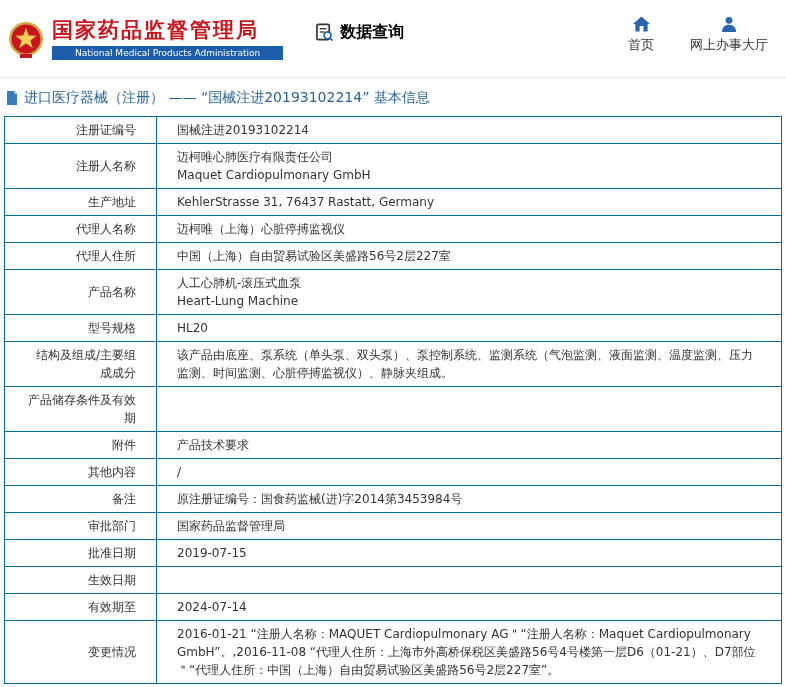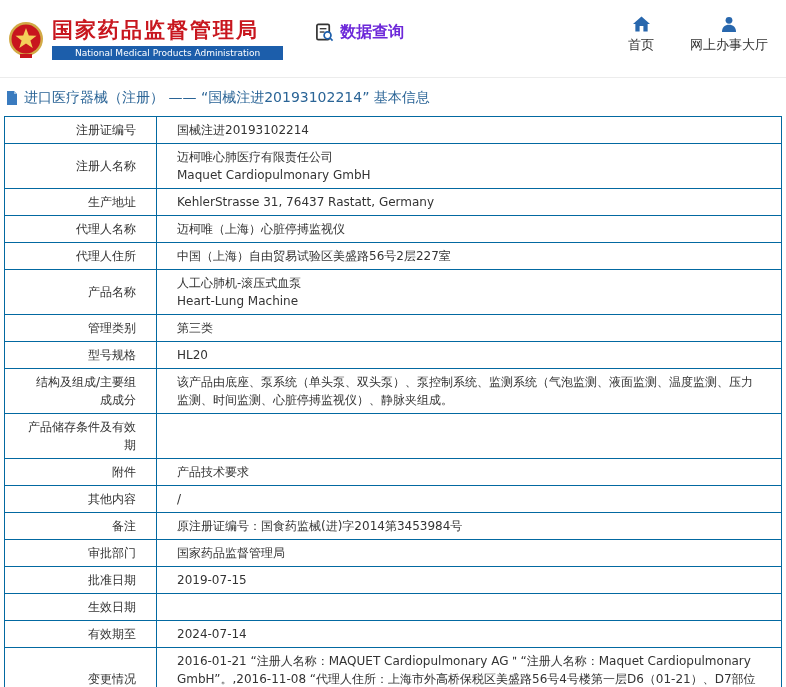--- a/index.html
+++ b/index.html
@@ -47,7 +47,7 @@
     margin-left: 32px;
     font-size: 16px;
     font-weight: bold;
-    color: #6d28d9;
+    color: #000000;
     cursor: pointer;
     align-self: flex-start;
     margin-top: 12px;

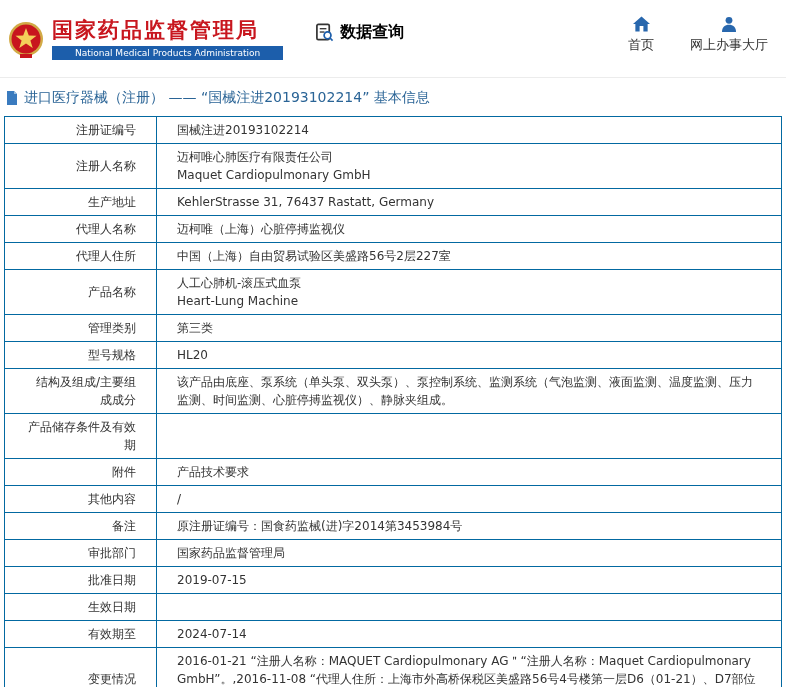--- a/index.html
+++ b/index.html
@@ -196,10 +196,6 @@
 Heart-Lung Machine</td>
   </tr>
 
-  <tr>
-    <td class="label-cell">管理类别</td>
-    <td class="value-cell">第三类</td>
-  </tr>
 
   <tr>
     <td class="label-cell">型号规格</td>

